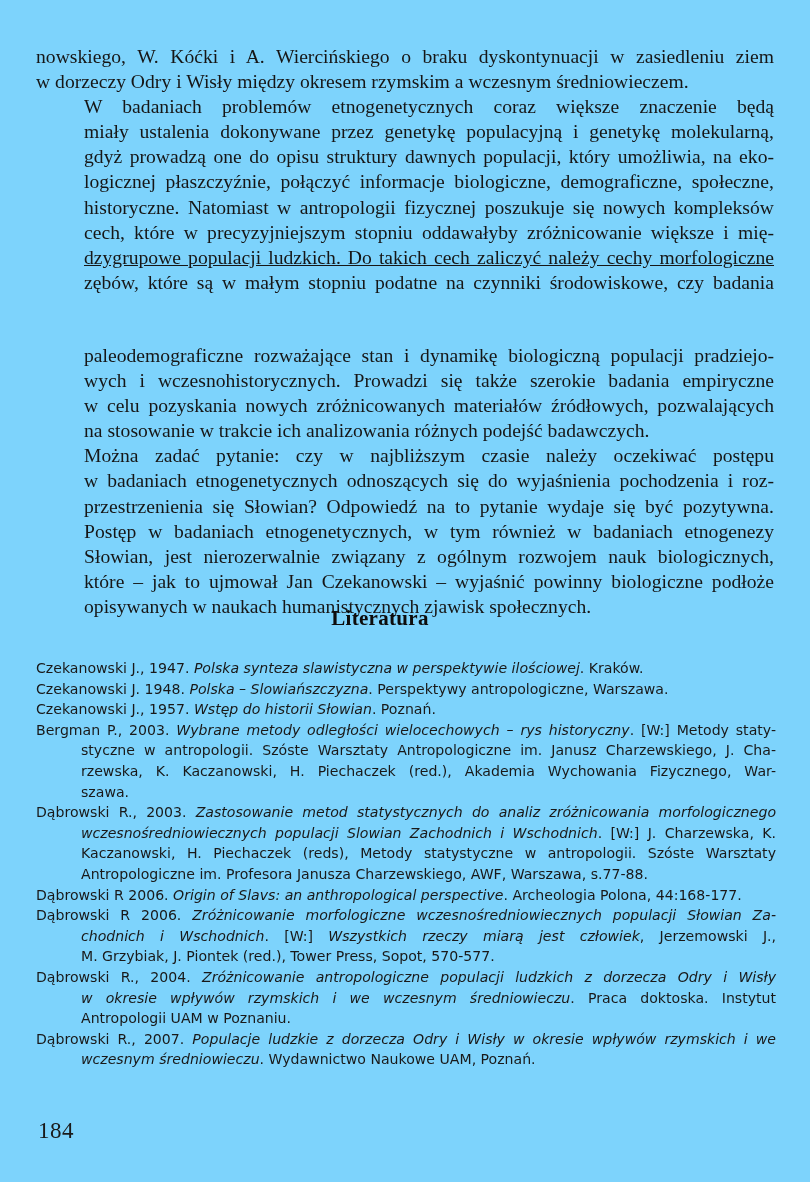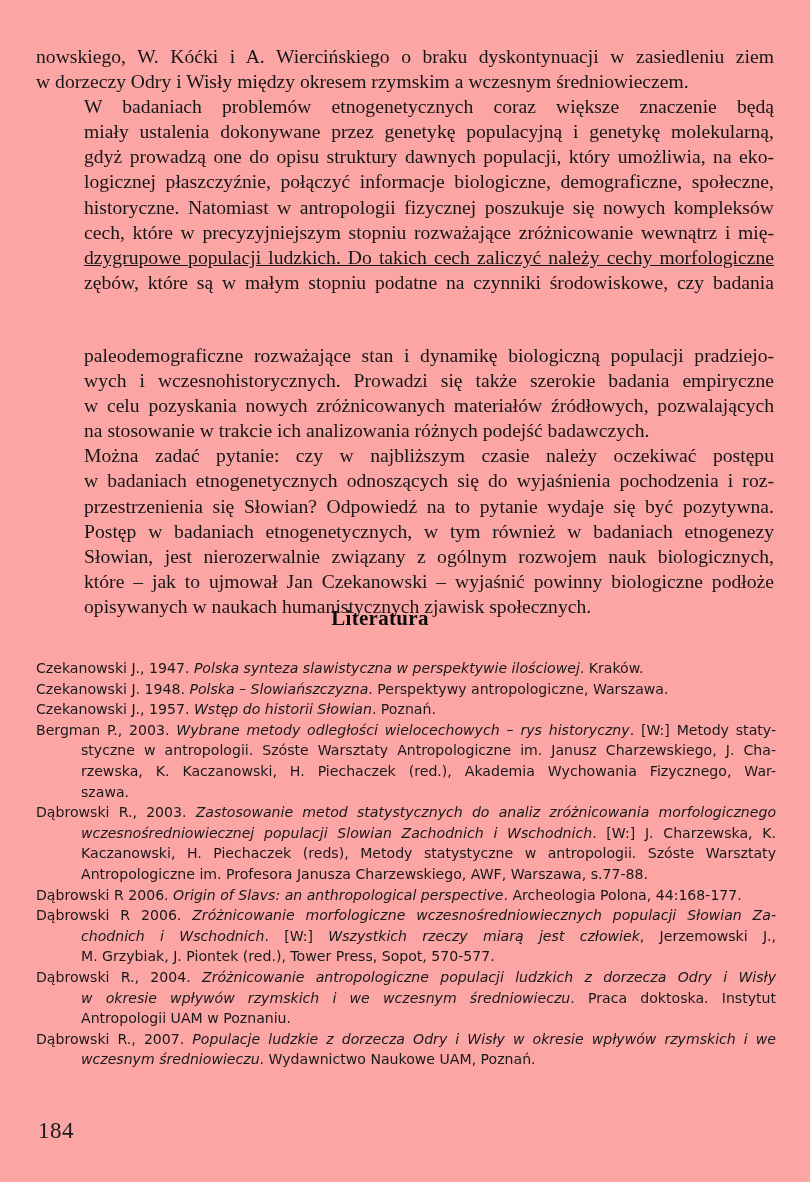--- a/index.html
+++ b/index.html
@@ -16,7 +16,7 @@
     position: relative;
     width: 810px;
     height: 1182px;
-    background: #fca5a5;
+    background: #7dd3fc;
     overflow: hidden;
     box-sizing: border-box;
   }

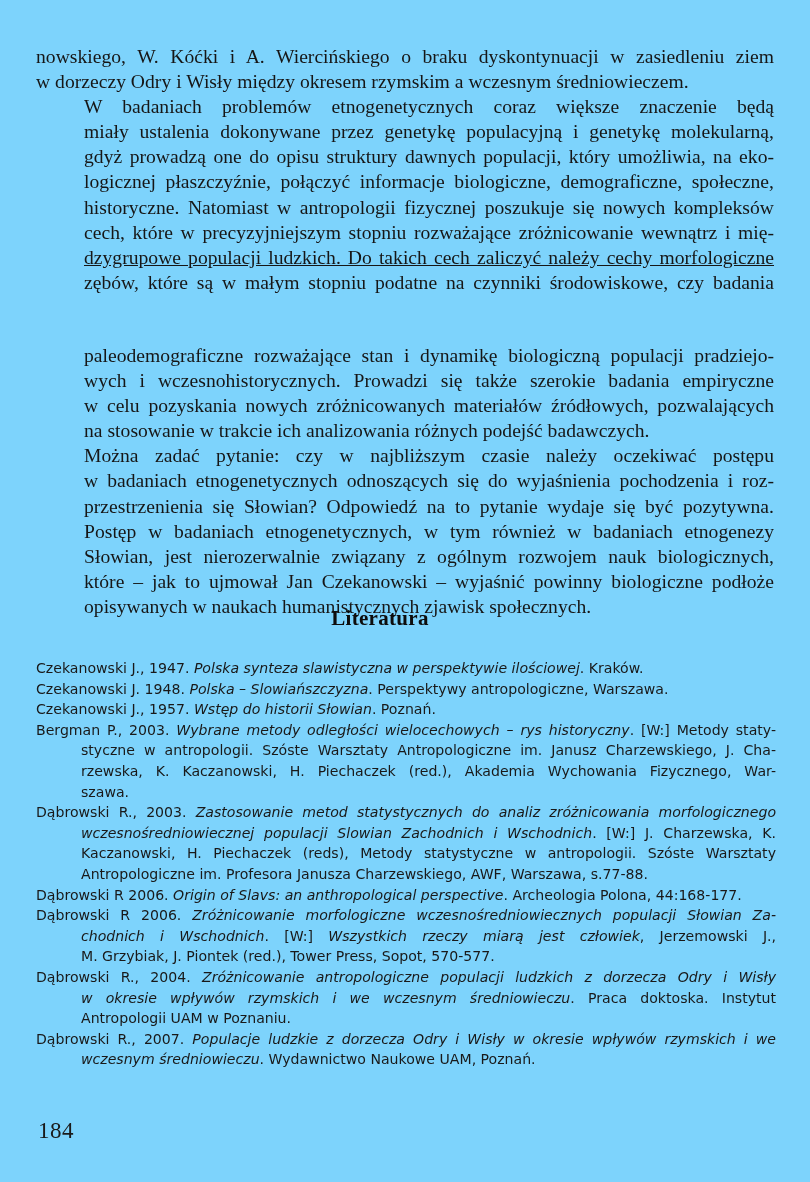--- a/index.html
+++ b/index.html
@@ -114,7 +114,7 @@
         <span class="ln" style="text-align: justify; text-align-last: justify; white-space: normal;">gdyż prowadzą one do opisu struktury dawnych populacji, który umożliwia, na eko-</span>
         <span class="ln" style="text-align: justify; text-align-last: justify; white-space: normal;">logicznej płaszczyźnie, połączyć informacje biologiczne, demograficzne, społeczne,</span>
         <span class="ln" style="text-align: justify; text-align-last: justify; white-space: normal;">historyczne. Natomiast w antropologii fizycznej poszukuje się nowych kompleksów</span>
-        <span class="ln" style="text-align: justify; text-align-last: justify; white-space: normal;">cech, które w precyzyjniejszym stopniu rozważające zróżnicowanie wewnątrz i mię-</span>
+        <span class="ln" style="text-align: justify; text-align-last: justify; white-space: normal;">cech, które w precyzyjniejszym stopniu oddawałyby zróżnicowanie większe i mię-</span>
         <span class="ln" style="text-align: justify; text-align-last: justify; white-space: normal; text-decoration: underline;">dzygrupowe populacji ludzkich. Do takich cech zaliczyć należy cechy morfologiczne</span>
         <span class="ln" style="text-align: justify; text-align-last: justify; white-space: normal;">zębów, które są w małym stopniu podatne na czynniki środowiskowe, czy badania</span>
         <span class="ln" style="text-align: justify; text-align-last: justify; white-space: normal; margin-top: 48px;">paleodemograficzne rozważające stan i dynamikę biologiczną populacji pradziejo-</span>

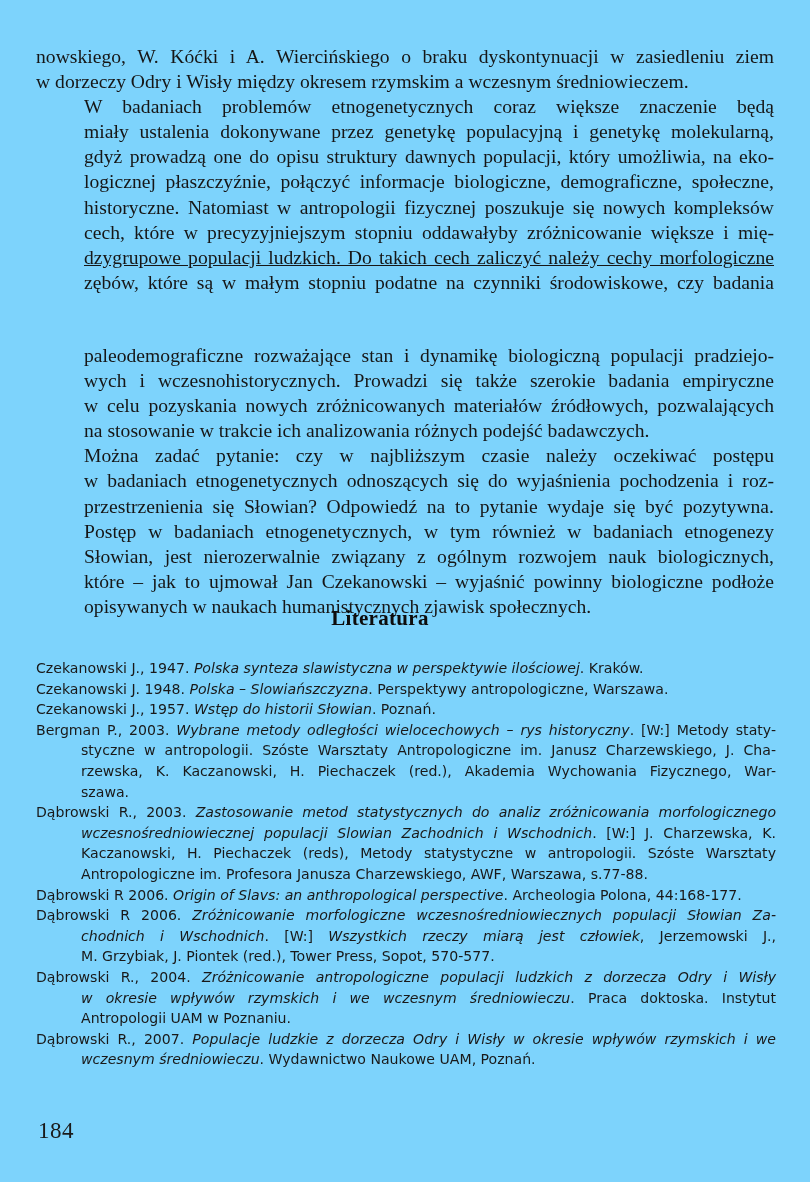--- a/index.html
+++ b/index.html
@@ -153,7 +153,7 @@
       </div>
       <div class="ref">
         <span class="ln" style="white-space: normal; text-align: justify; text-align-last: justify;"><span>Dąbrowski R., 2003. </span><span class="it">Zastosowanie metod statystycznych do analiz zróżnicowania morfologicznego</span></span>
-        <span class="ln cont" style="white-space: normal; text-align: justify; text-align-last: justify;"><span class="it">wczesnośredniowiecznej populacji Slowian Zachodnich i Wschodnich</span><span>. [W:] J. Charzewska, K.</span></span>
+        <span class="ln cont" style="white-space: normal; text-align: justify; text-align-last: justify;"><span class="it">wczesnośredniowiecznych populacji Slowian Zachodnich i Wschodnich</span><span>. [W:] J. Charzewska, K.</span></span>
         <span class="ln cont" style="white-space: normal; text-align: justify; text-align-last: justify;"><span>Kaczanowski, H. Piechaczek (reds), Metody statystyczne w antropologii. Szóste Warsztaty</span></span>
         <span class="ln cont"><span>Antropologiczne im. Profesora Janusza Charzewskiego, AWF, Warszawa, s.77-88.</span></span>
       </div>

